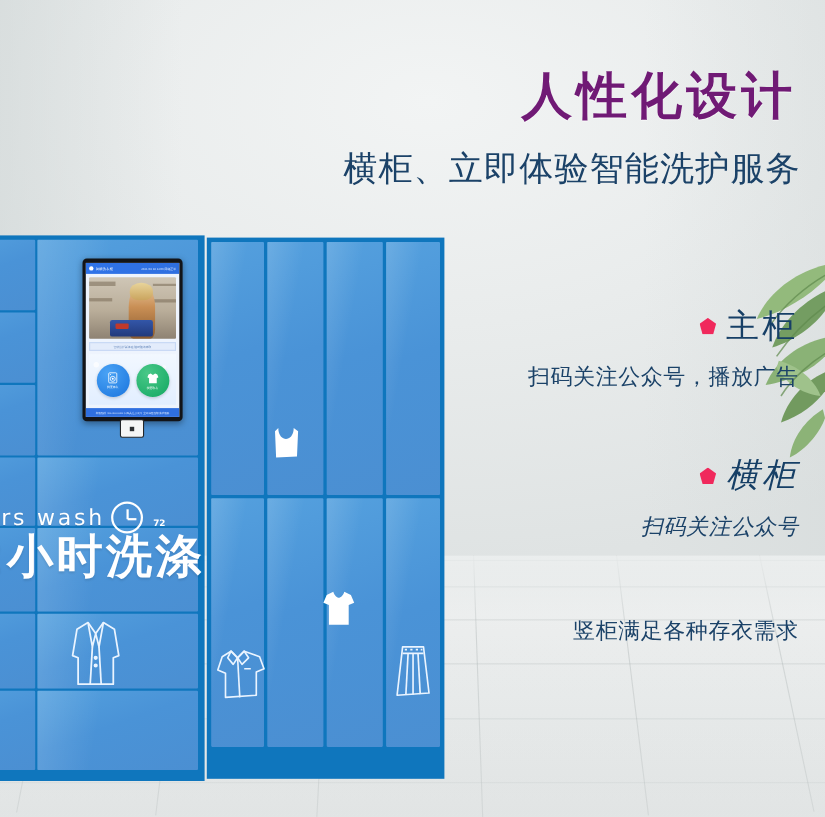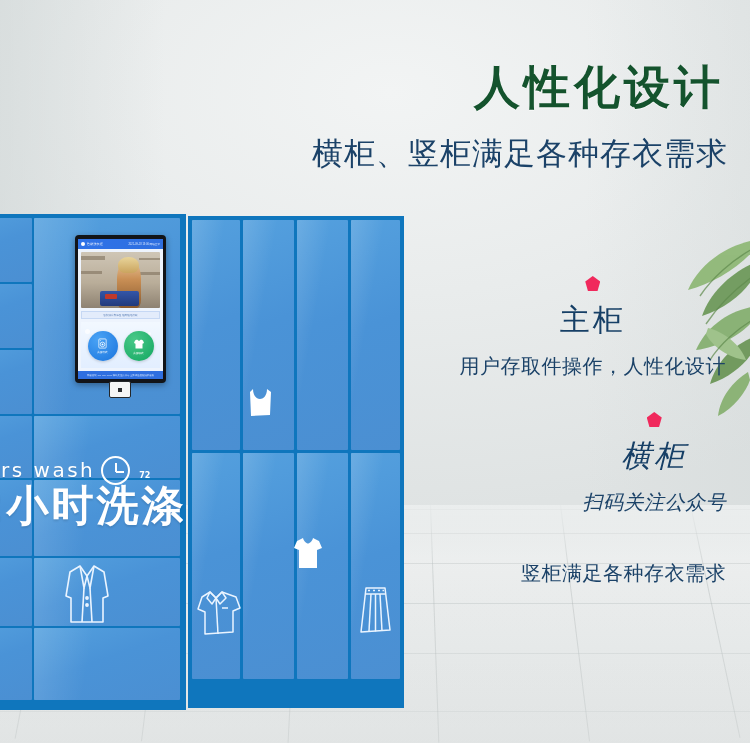--- a/index.html
+++ b/index.html
@@ -162,7 +162,7 @@
   
   .headline{
     position:absolute; right:26px; top:57px; text-align:right;
-    font-size:46px; font-weight:bold; color:#14532d; letter-spacing:4px;
+    font-size:46px; font-weight:bold; color:#701a75; letter-spacing:4px;
     font-family:"DejaVu Sans","Liberation Sans",sans-serif;
     text-shadow:0 1px 0 rgba(255,255,255,.6);
   }

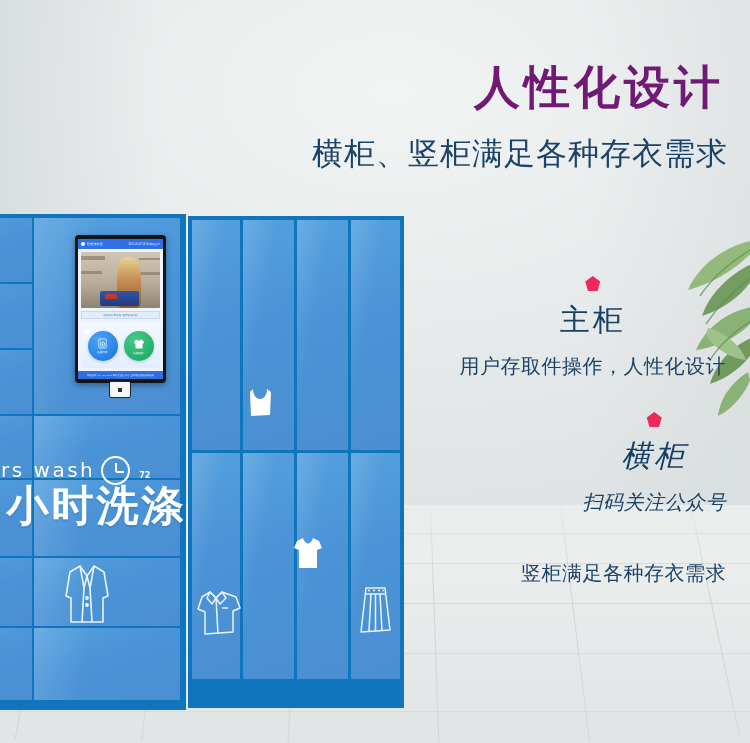--- a/index.html
+++ b/index.html
@@ -375,7 +375,7 @@
   </svg>
 
   <div class="headline">人性化设计</div>
-  <div class="subhead">横柜、竖柜满足各种存衣需求</div>
+  <div class="subhead">横柜、立即体验智能洗护服务</div>
 
   <div class="feat f1">
     <div class="feat-ttl">

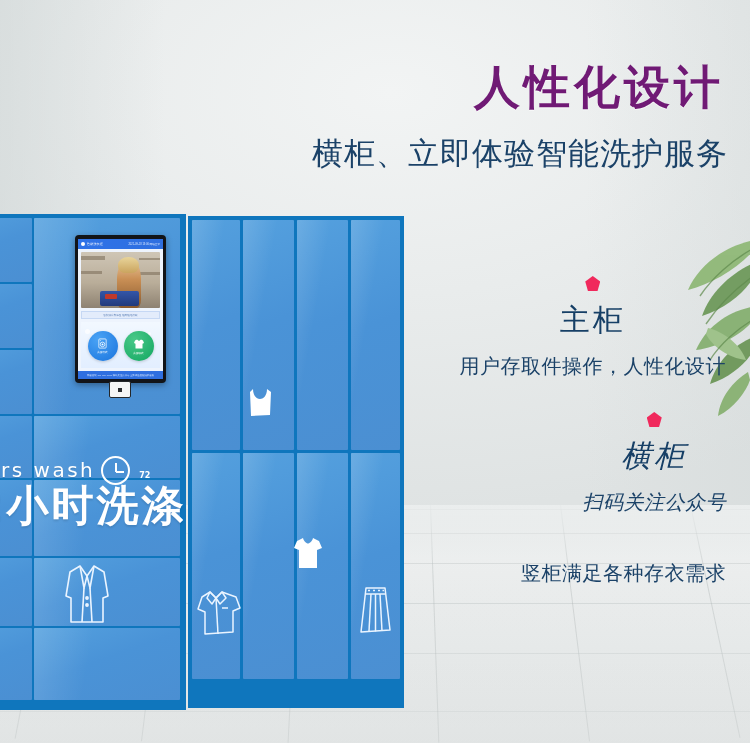--- a/index.html
+++ b/index.html
@@ -177,7 +177,6 @@
     display:flex; align-items:center; justify-content:flex-end; gap:9px;
     font-size:30px; color:#163f66; letter-spacing:3px;
     font-family:"DejaVu Sans","Liberation Sans",sans-serif;
-    flex-direction:column;
   }
   .pent{
     width:15px;height:15px;background:#f0295c; flex:none;

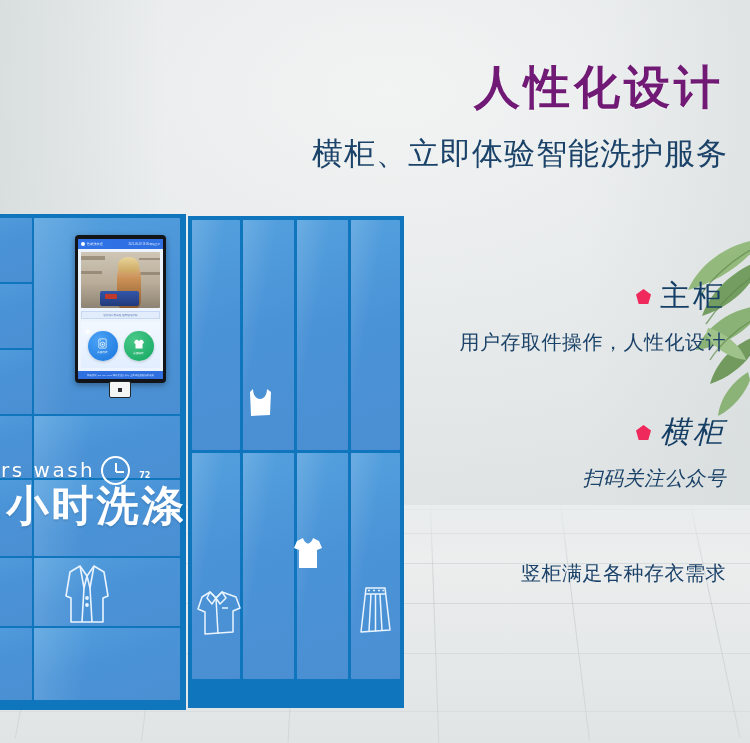--- a/index.html
+++ b/index.html
@@ -381,7 +381,7 @@
       <span class="pent"></span>
       <span>主柜</span>
     </div>
-    <div class="feat-sub">用户存取件操作，人性化设计</div>
+    <div class="feat-sub">扫码关注公众号，播放广告</div>
   </div>
 
   <div class="feat f2">

